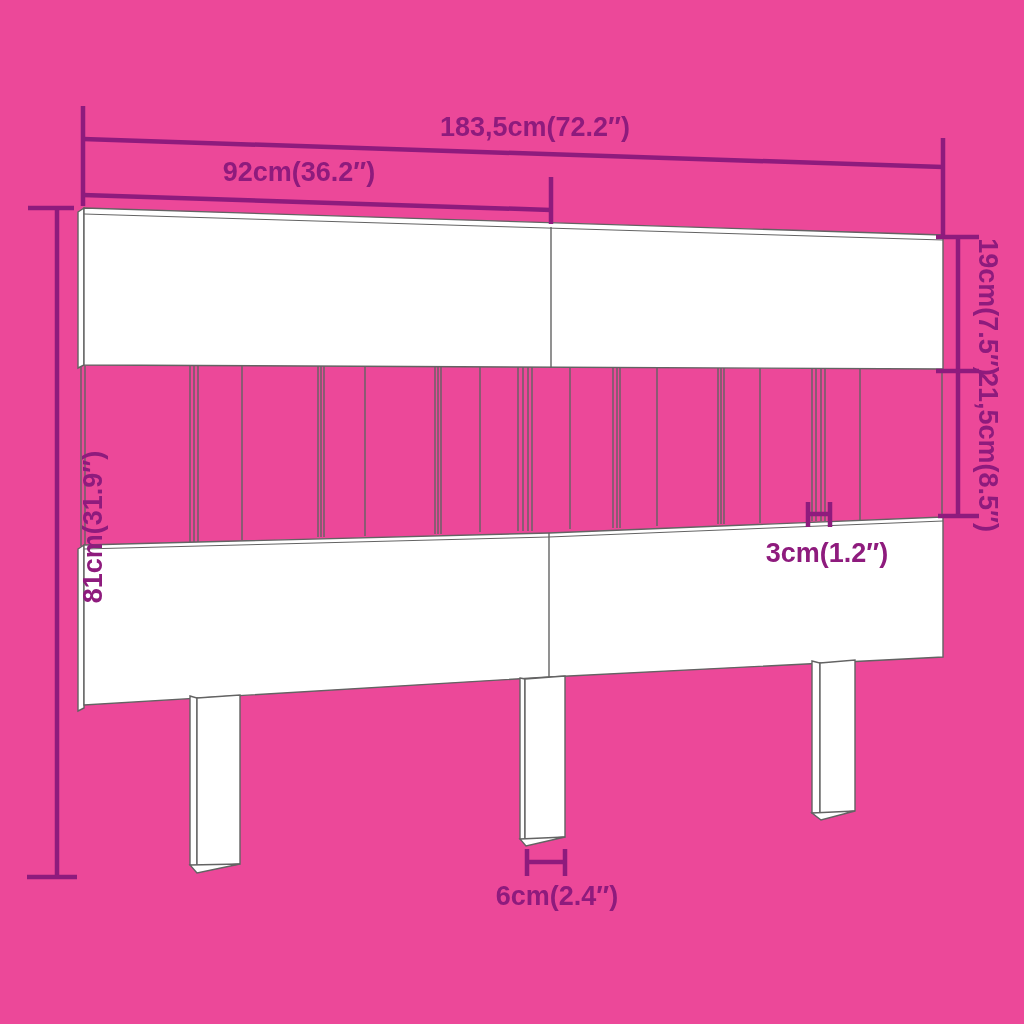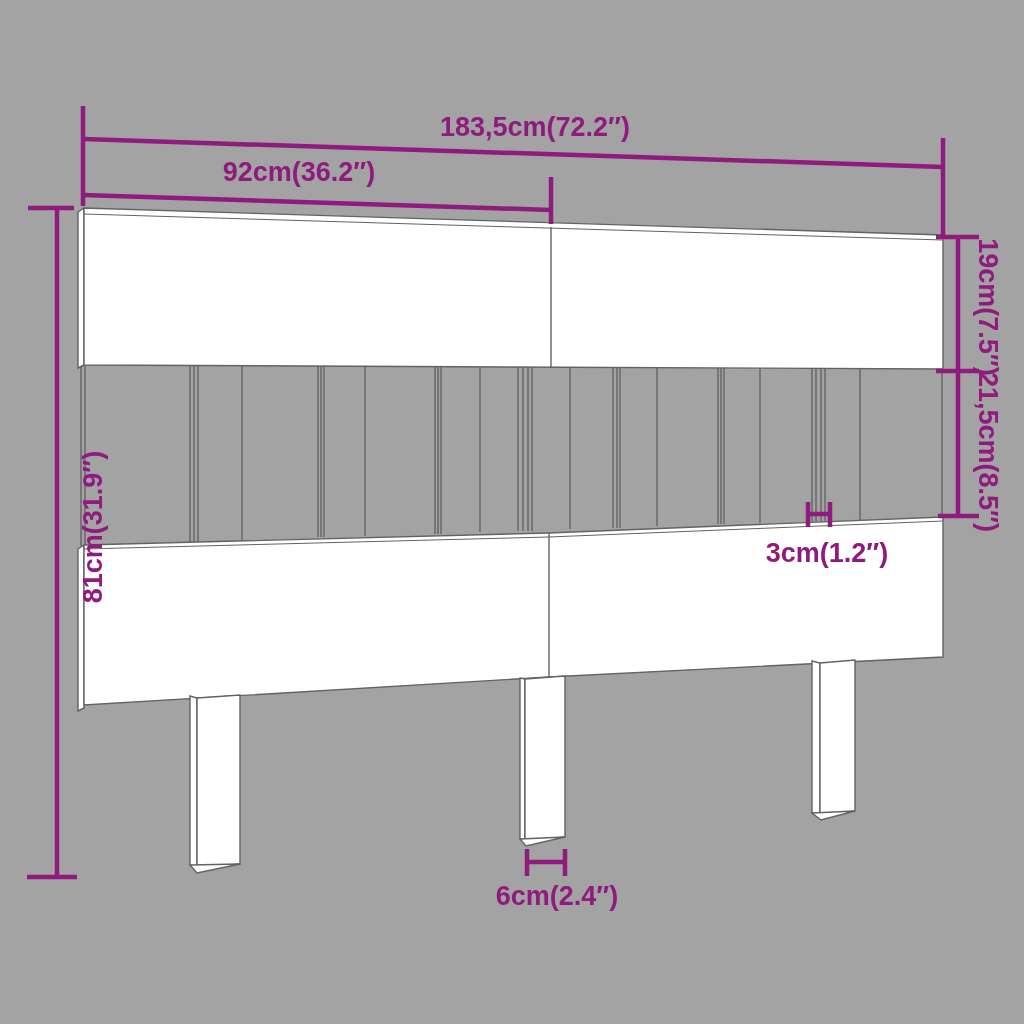--- a/index.html
+++ b/index.html
@@ -3,7 +3,7 @@
 <meta charset="utf-8">
 <style>
   html,body{margin:0;padding:0;background:#ffffff;}
-  .stage{width:1024px;height:1024px;position:relative;background:#a3a3a3;overflow:hidden;}
+  .stage{width:1024px;height:1024px;position:relative;background:#ec4899;overflow:hidden;}
   .outline line, .outline polyline{stroke:#636363;stroke-width:1.4;fill:none;}
   .outline polygon{stroke:#636363;stroke-width:1.4;fill:#ffffff;}
   .outline .sliver{stroke-width:1;}

